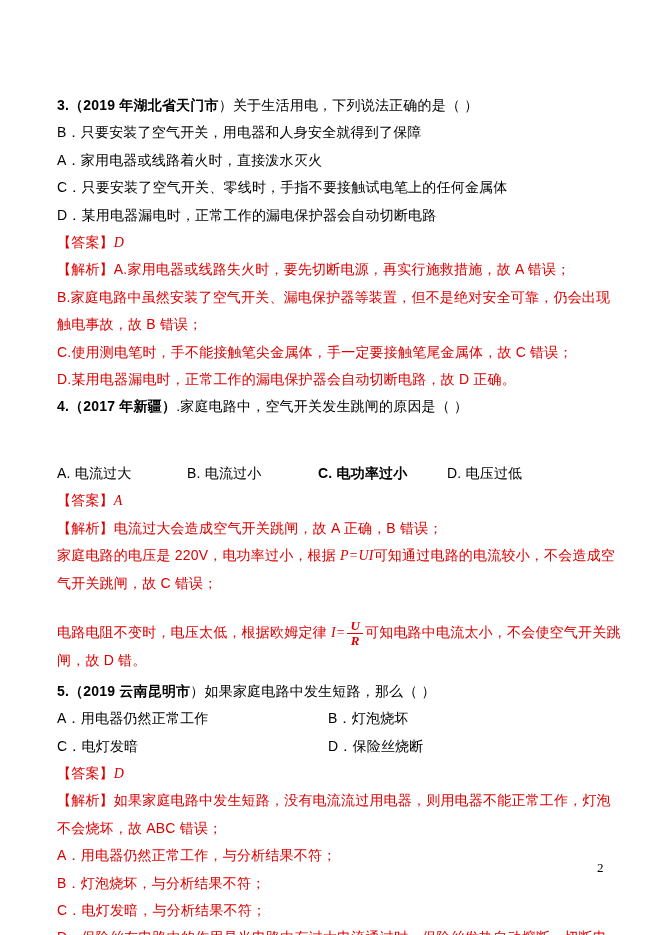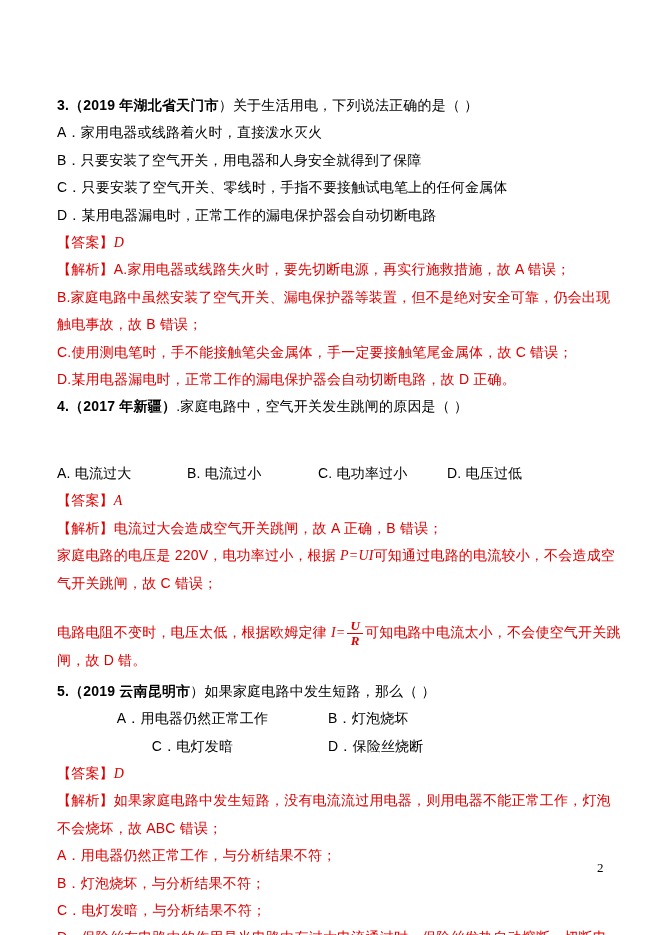--- a/index.html
+++ b/index.html
@@ -68,8 +68,8 @@
   <div id="content">
 
     <p class="para"><span class="bold">3.（2019 年湖北省天门市</span><span>）关于生活用电，下列说法正确的是（      ）</span></p>
+    <p class="para">B．只要安装了空气开关，用电器和人身安全就得到了保障</p>
     <p class="para">A．家用电器或线路着火时，直接泼水灭火</p>
-    <p class="para">B．只要安装了空气开关，用电器和人身安全就得到了保障</p>
     <p class="para">C．只要安装了空气开关、零线时，手指不要接触试电笔上的任何金属体</p>
     <p class="para">D．某用电器漏电时，正常工作的漏电保护器会自动切断电路</p>
     <p class="para red"><span>【答案】</span><span class="fml">D</span></p>

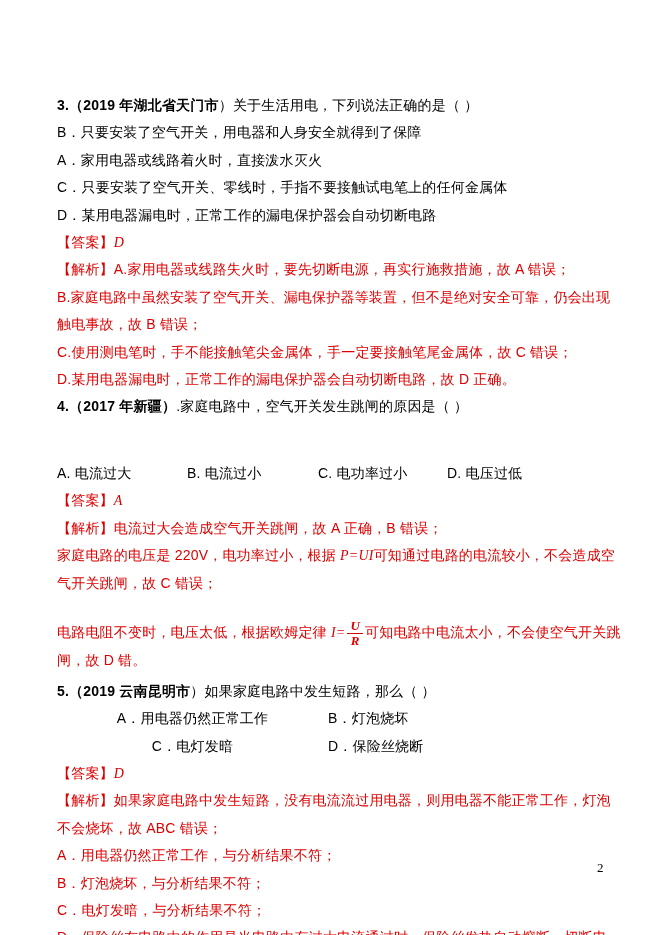--- a/index.html
+++ b/index.html
@@ -30,7 +30,7 @@
   .optrow4 span { display: inline-block; }
   .optrow4 .c1 { width: 130px; margin-top: 39px; }
   .optrow4 .c2 { width: 131px; }
-  .optrow4 .c3 { width: 129px; }
+  .optrow4 .c3 { width: 129px; font-weight: bold; }
   
   .optrow5 .colA { display: inline-block; width: 271px; text-align: center; }
   

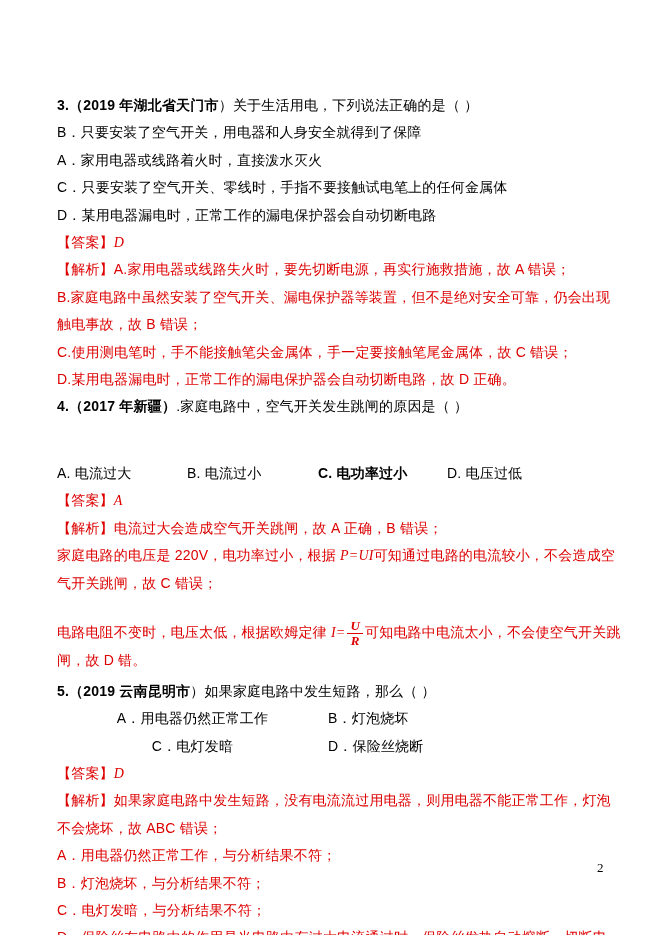--- a/index.html
+++ b/index.html
@@ -32,7 +32,7 @@
   .optrow4 .c2 { width: 131px; }
   .optrow4 .c3 { width: 129px; font-weight: bold; }
   
-  .optrow5 .colA { display: inline-block; width: 271px; text-align: center; }
+  .optrow5 .colA { display: inline-block; width: 271px; }
   
   .fml {
     font-family: "Liberation Serif", serif;

